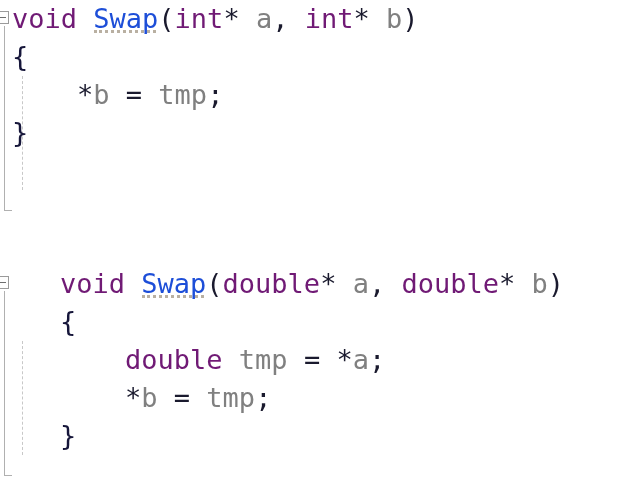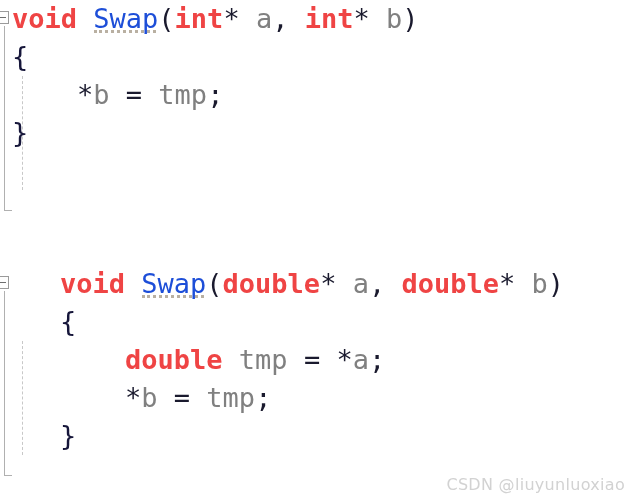--- a/index.html
+++ b/index.html
@@ -52,7 +52,7 @@
   }
 
   
-  .tok-keyword  { color: #ef4444; font-weight: bold; }
+  .tok-keyword  { color: #701a75; }
   .tok-function { color: #1d4ed8; position: relative; }
   .tok-ident    { color: #808080; }
   .tok-punct    { color: #1a1a2e; }

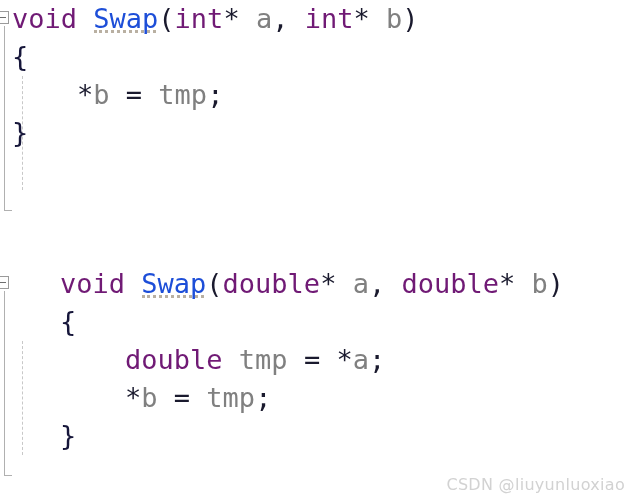--- a/index.html
+++ b/index.html
@@ -150,7 +150,6 @@
       </div>
   </div>
 
-  <div class="watermark">CSDN @liuyunluoxiao</div>
 </div>
 
 </body></html>

